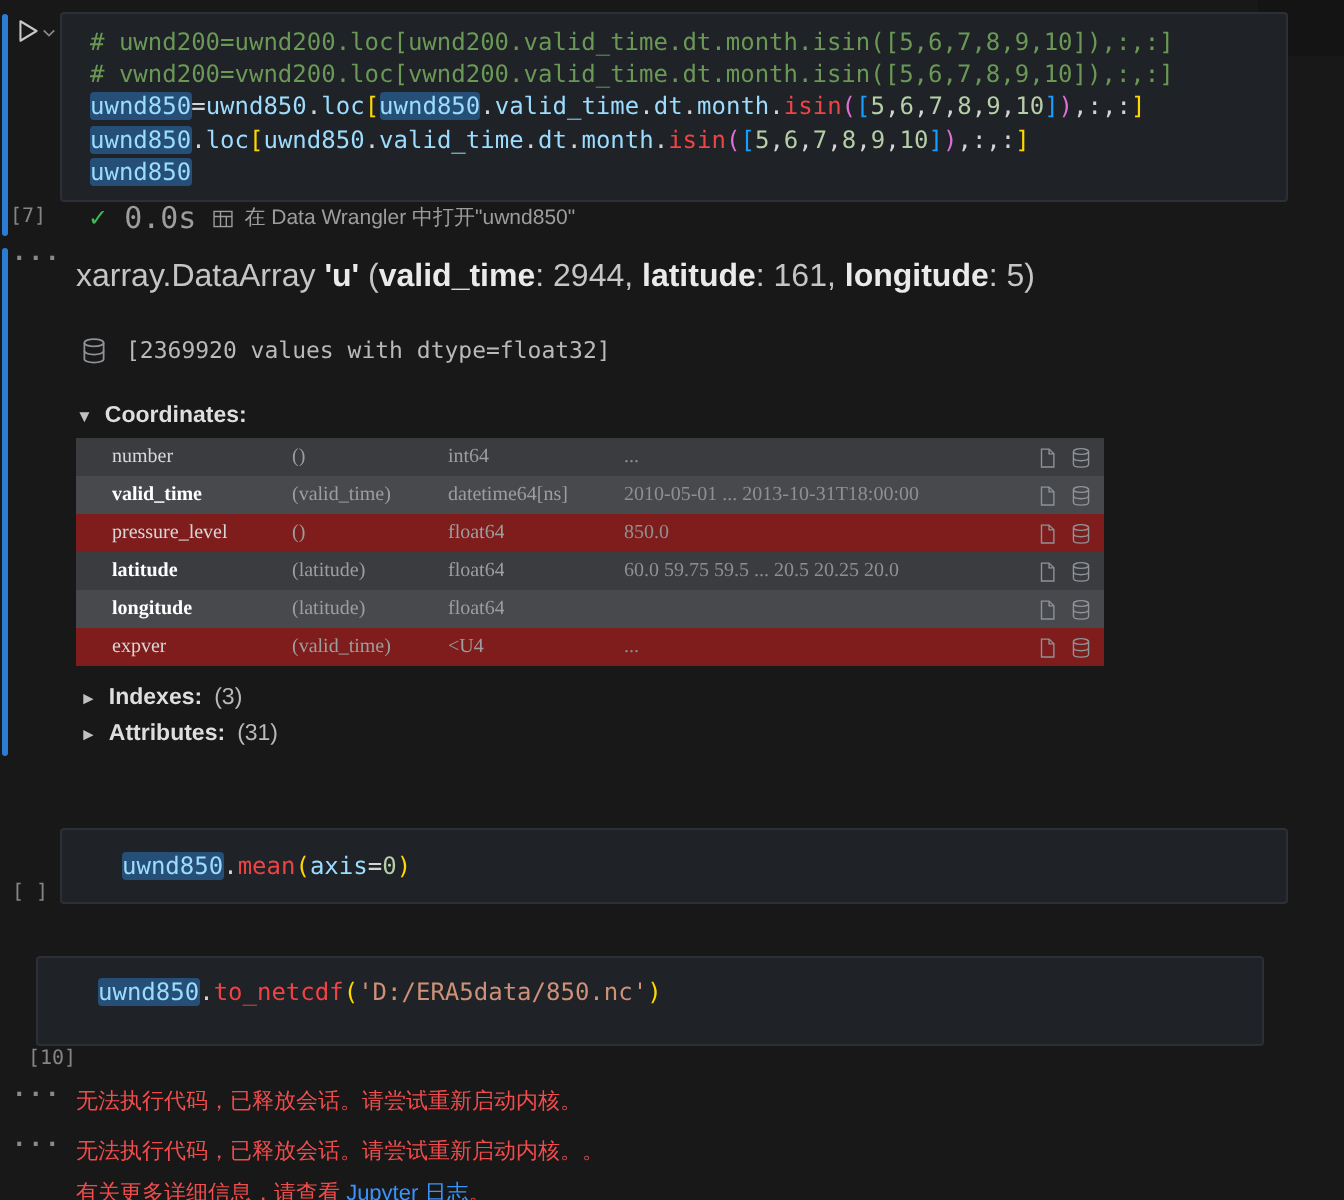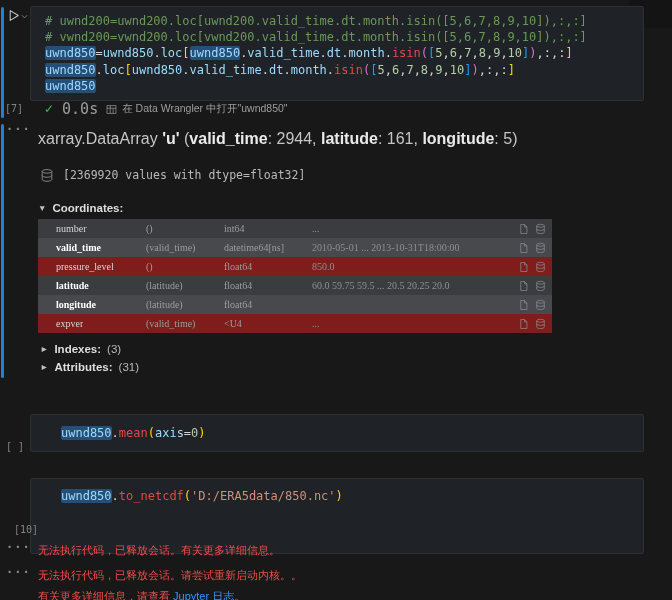--- a/index.html
+++ b/index.html
@@ -224,7 +224,7 @@
 </div>
 <div class="abs mono exec-label" style="left:6px;top:441px">[ ]</div>
 
-<div class="cell abs" style="left:30px;top:478px;width:614px;height:76px">
+<div class="cell abs" style="left:18px;top:478px;width:614px;height:45px">
   <div class="code indented" style="padding-top:9px"><div class="code-line"><span class="tk-vh">uwnd850</span><span class="tk-p">.</span><span class="tk-f">to_netcdf</span><span class="tk-b1">(</span><span class="tk-s">'D:/ERA5data/850.nc'</span><span class="tk-b1">)</span></div></div>
 </div>
 <div class="abs mono exec-label" style="left:14px;top:524px">[10]</div>

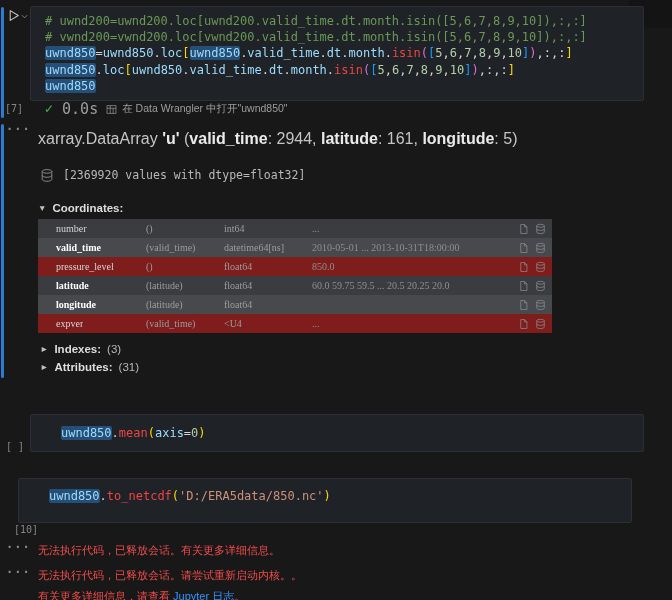--- a/index.html
+++ b/index.html
@@ -230,7 +230,7 @@
 <div class="abs mono exec-label" style="left:14px;top:524px">[10]</div>
 
 <div class="abs mono more-dots" style="left:6px;top:537px;cursor:pointer">...</div>
-<div class="abs err" style="left:38px;top:543px">无法执行代码，已释放会话。有关更多详细信息。</div>
+<div class="abs err" style="left:38px;top:543px">无法执行代码，已释放会话。请尝试重新启动内核。</div>
 
 <div class="abs mono more-dots" style="left:6px;top:562px;cursor:pointer">...</div>
 <div class="abs err" style="left:38px;top:568px">无法执行代码，已释放会话。请尝试重新启动内核。。</div>

